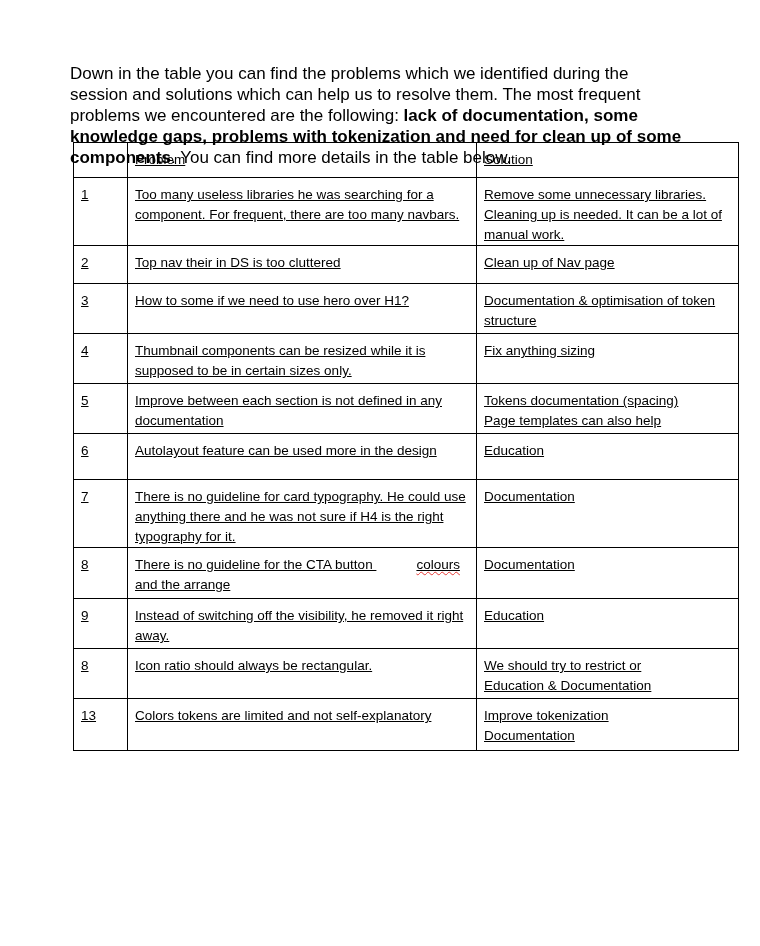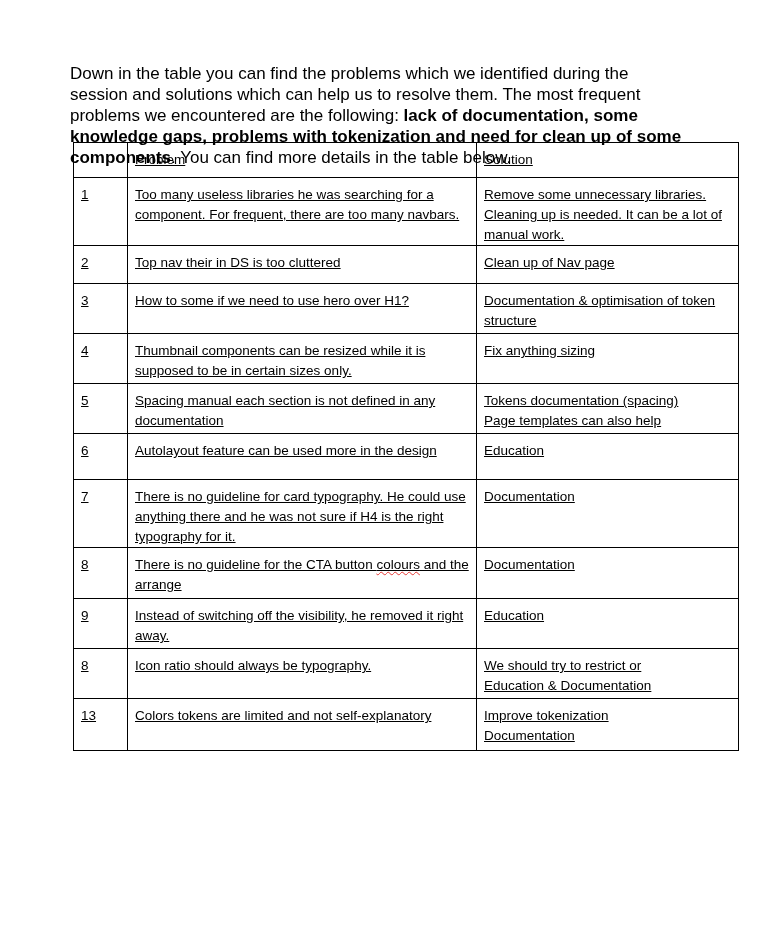--- a/index.html
+++ b/index.html
@@ -90,7 +90,7 @@
     </tr>
     <tr style="height:50px">
       <td class="num">5</td>
-      <td class="problem">Spacing manual each section is not defined in any documentation</td>
+      <td class="problem">Improve between each section is not defined in any documentation</td>
       <td class="solution">Tokens documentation (spacing)
 Page templates can also help</td>
     </tr>

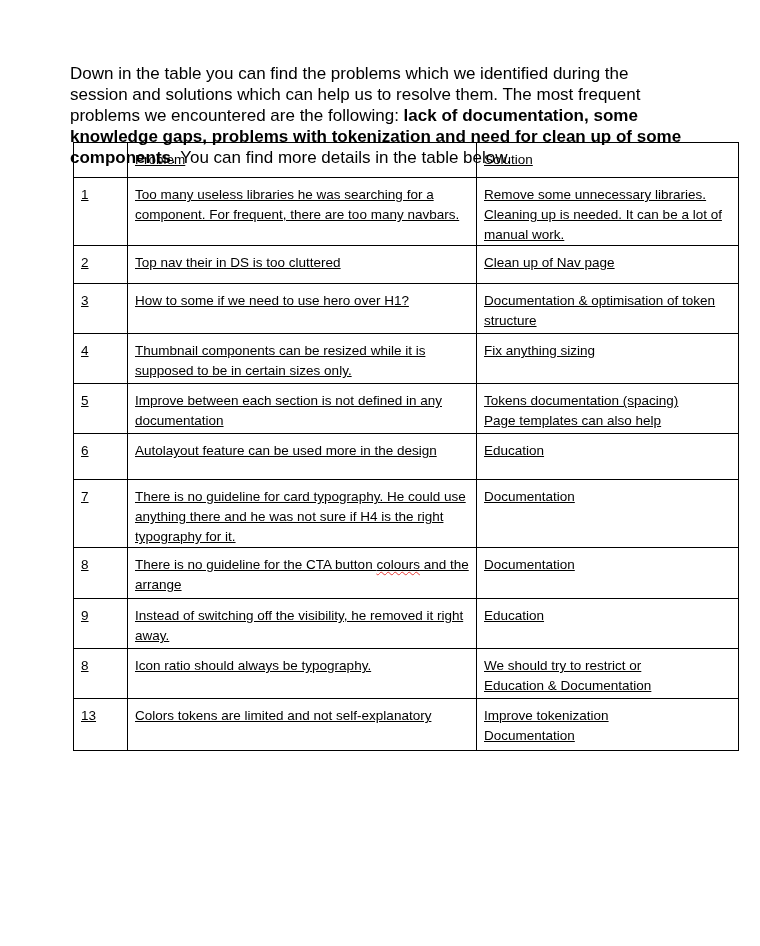--- a/index.html
+++ b/index.html
@@ -52,6 +52,7 @@
     text-decoration-color: #e53935;
     text-decoration-thickness: 1px;
     text-underline-offset: 2px;
+    margin-left: 40px;
   }
 </style>
 </head>

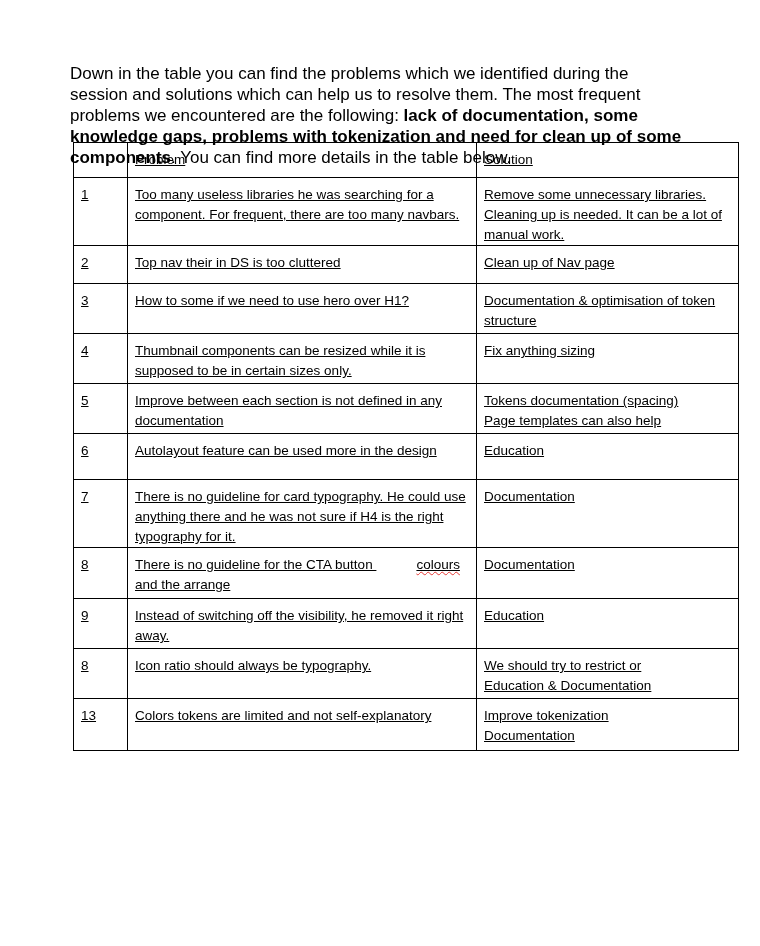--- a/index.html
+++ b/index.html
@@ -117,7 +117,7 @@
     </tr>
     <tr style="height:50px">
       <td class="num">8</td>
-      <td class="problem">Icon ratio should always be typography.</td>
+      <td class="problem">Icon ratio should always be rectangular.</td>
       <td class="solution">We should try to restrict or
 Education &amp; Documentation</td>
     </tr>

